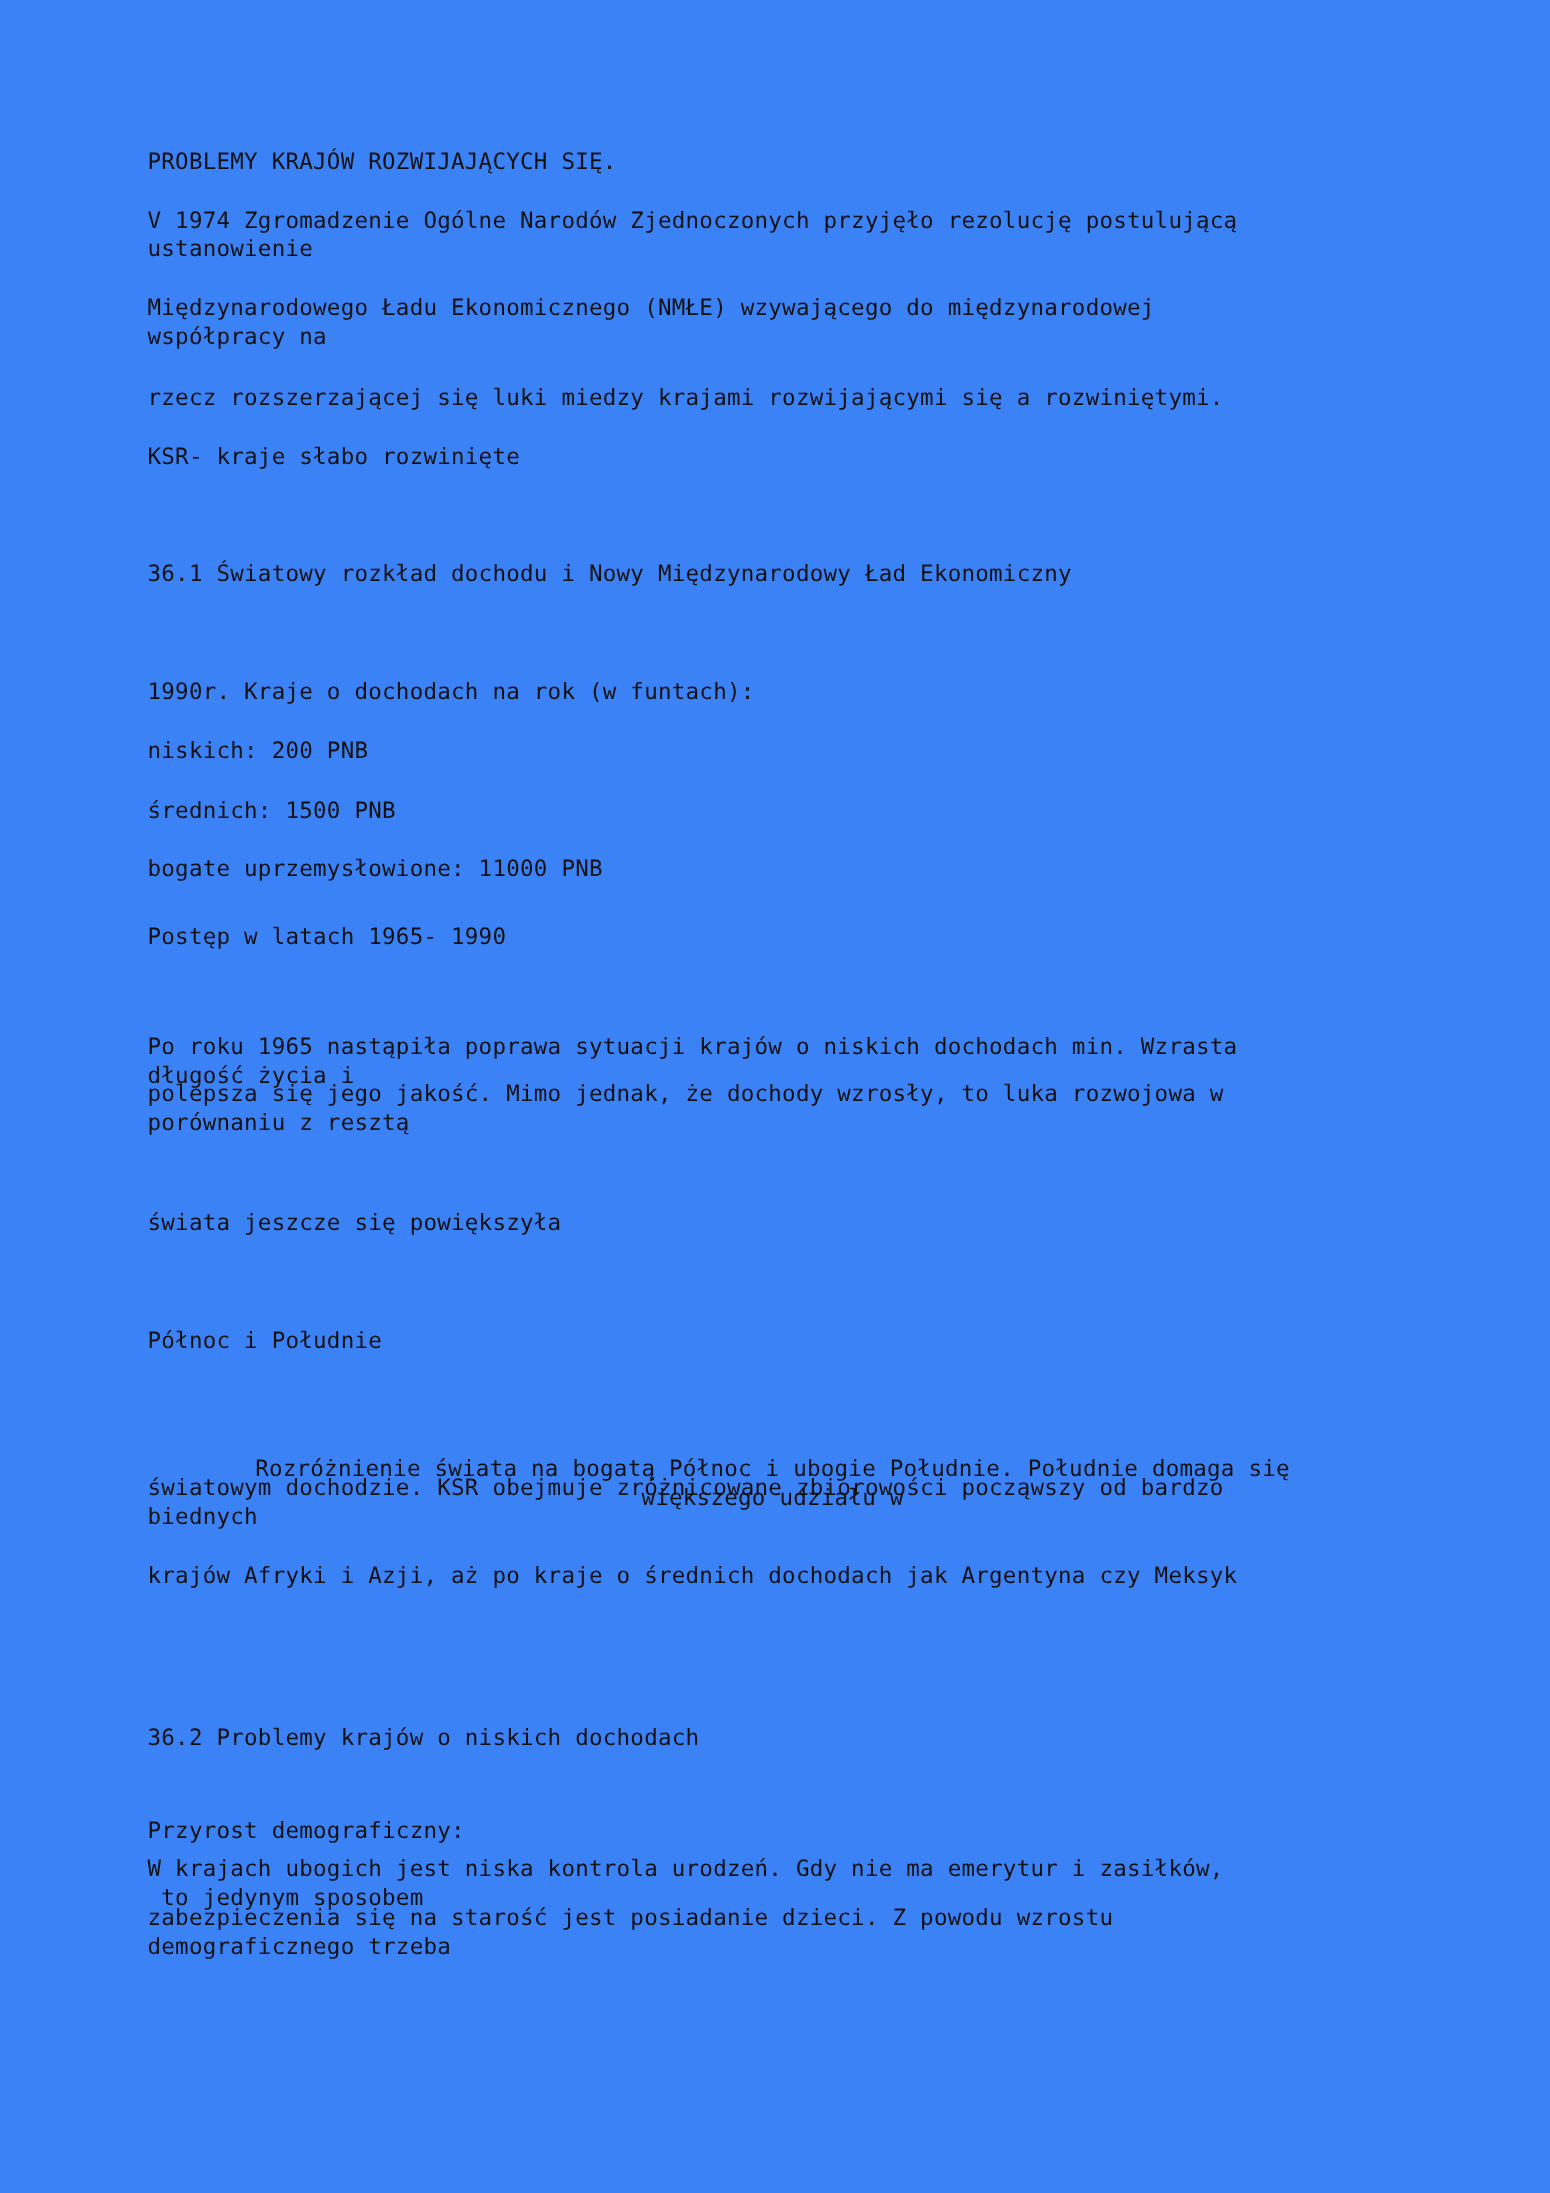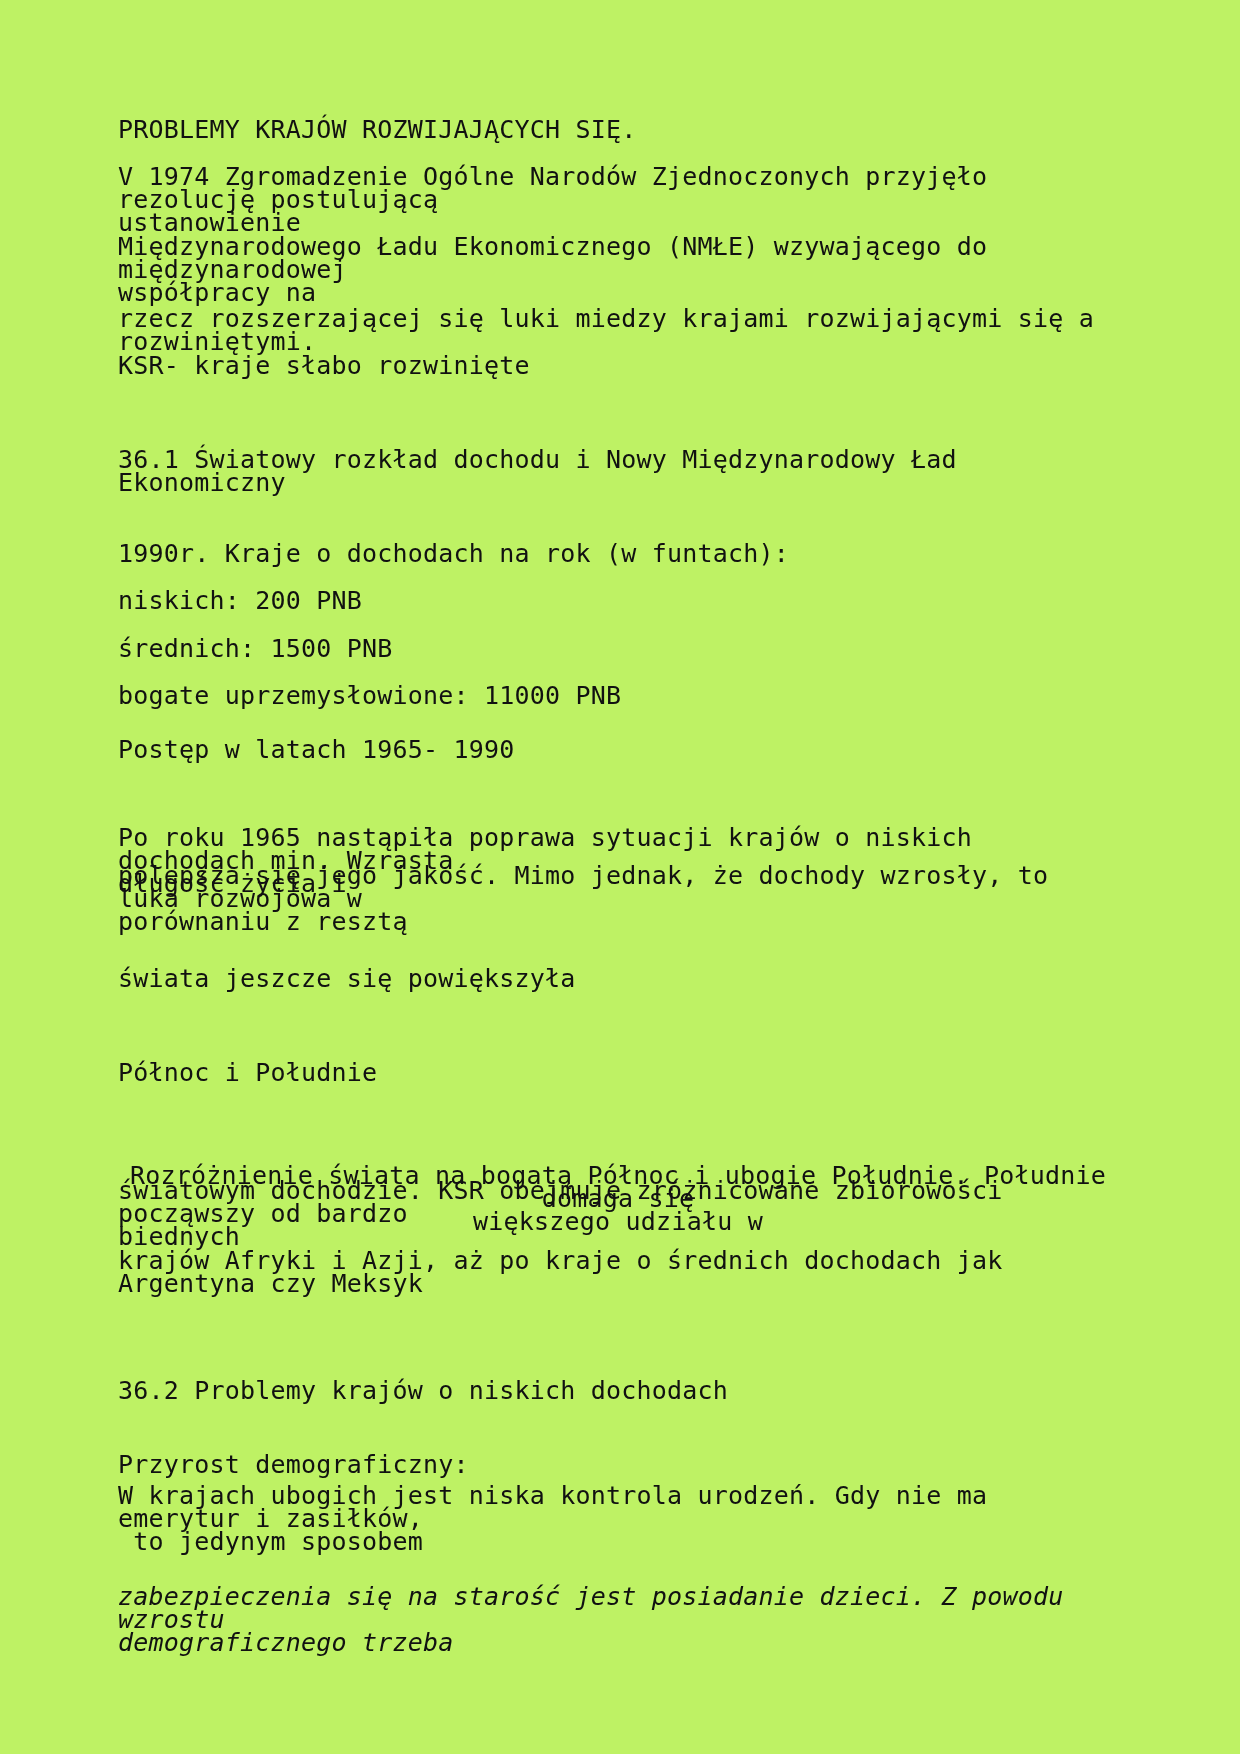--- a/index.html
+++ b/index.html
@@ -6,9 +6,9 @@
   body { width: 1240px; height: 1754px; position: relative; overflow: hidden; }
   .page {
     position: absolute; left: 0; top: 0; width: 1240px; height: 1754px;
-    background: #bef264; color: #111111;
+    background: #3b82f6; color: #111111;
     font-family: "DejaVu Sans Mono", "Liberation Mono", monospace;
-    font-size: 25px; line-height: 23px;
+    font-size: 18px; line-height: 23px;
   }
   .line {
     position: absolute; left: 118px; width: 1000px;

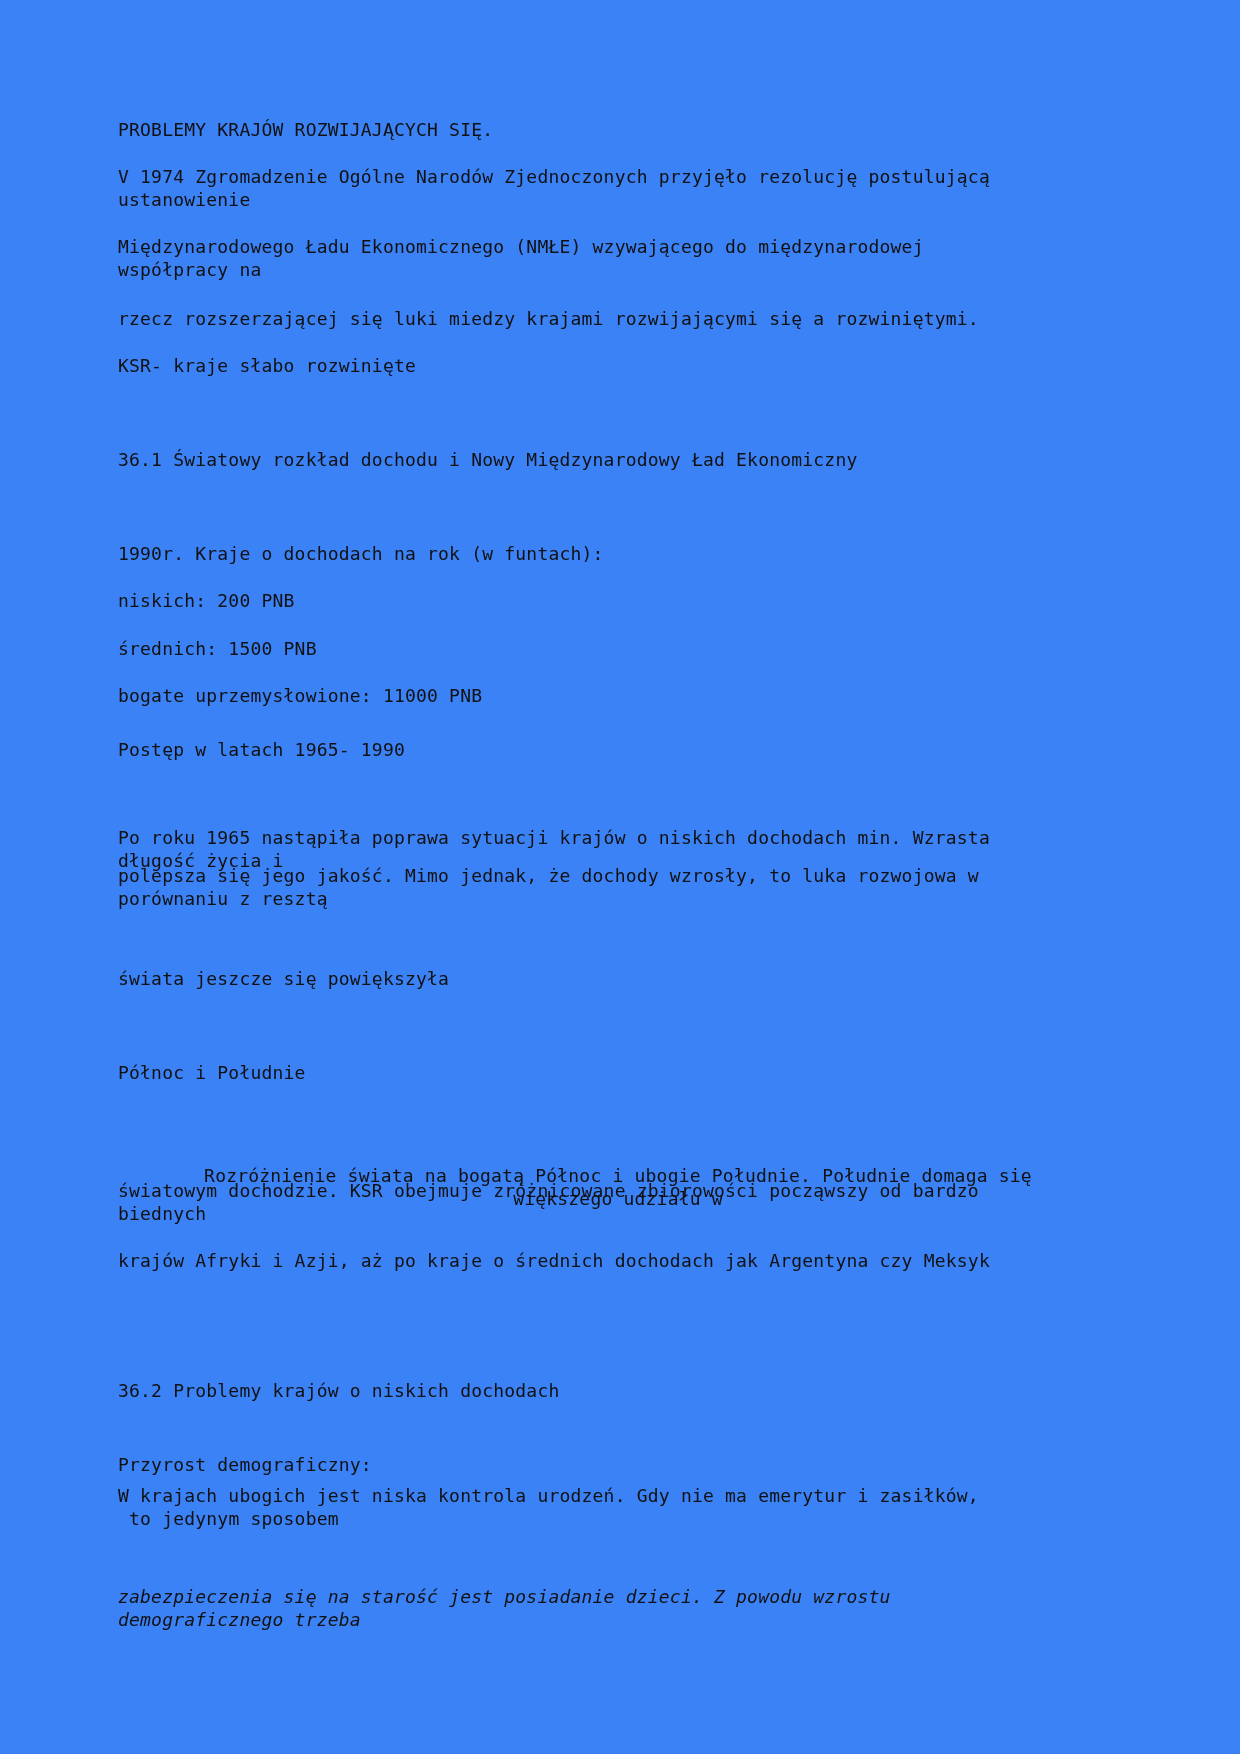--- a/index.html
+++ b/index.html
@@ -48,7 +48,7 @@
       <div class="line" style="top: 1437px; margin-top: 16px;">Przyrost demograficzny:</div>
       <div class="line" style="top: 1484px;">W krajach ubogich jest niska kontrola urodzeń. Gdy nie ma emerytur i zasiłków,
  to jedynym sposobem</div>
-      <div class="line" style="top: 1585px; font-style: italic;">zabezpieczenia się na starość jest posiadanie dzieci. Z powodu wzrostu
+      <div class="line" style="top: 1523px;">zabezpieczenia się na starość jest posiadanie dzieci. Z powodu wzrostu
 demograficznego trzeba</div>
     </div>
 </div>

